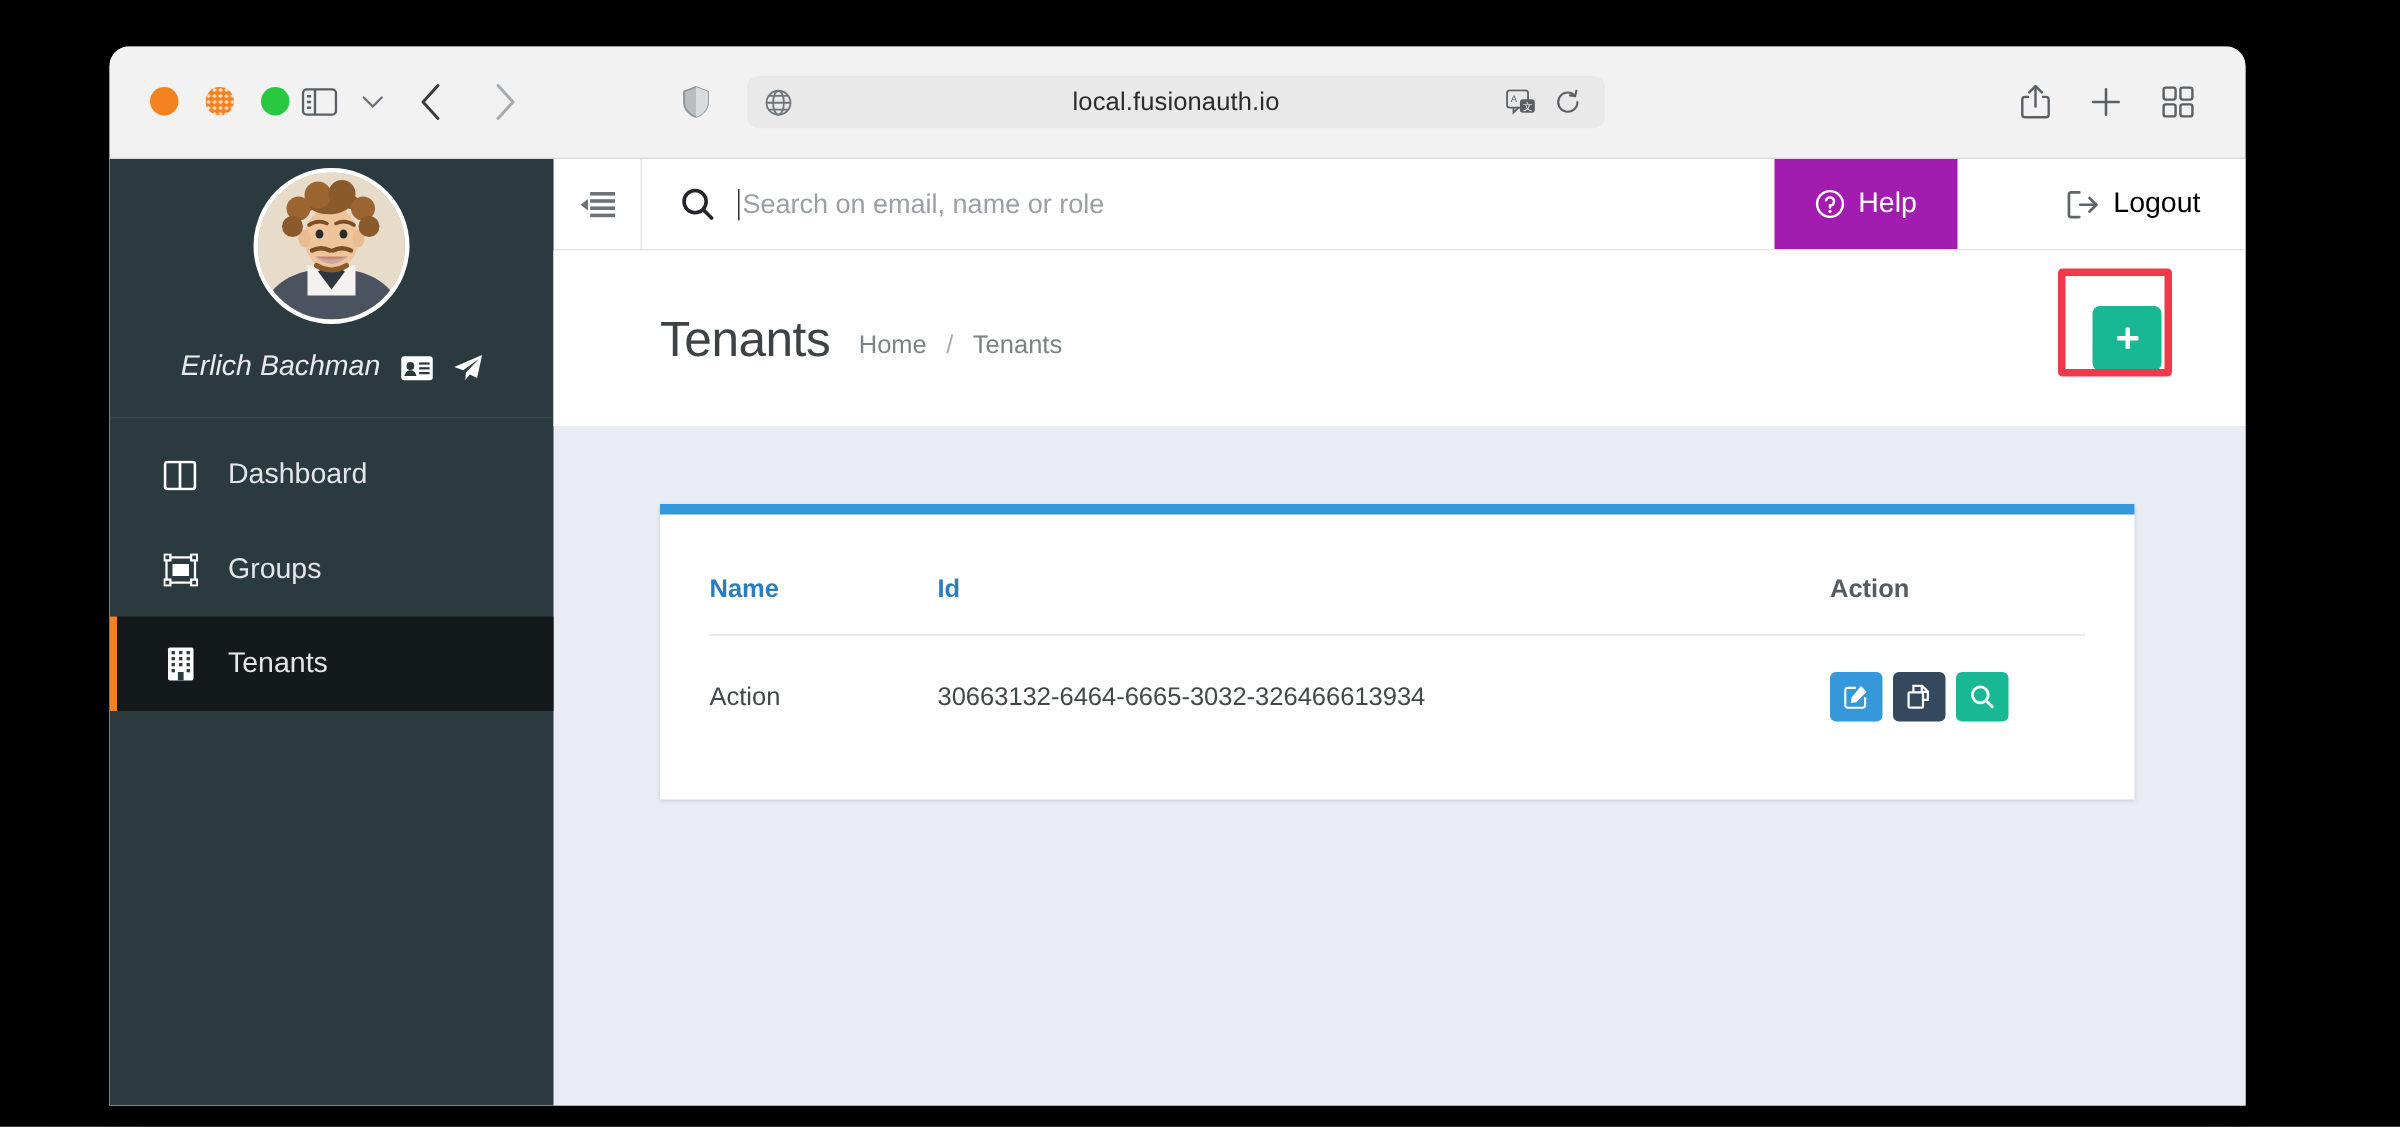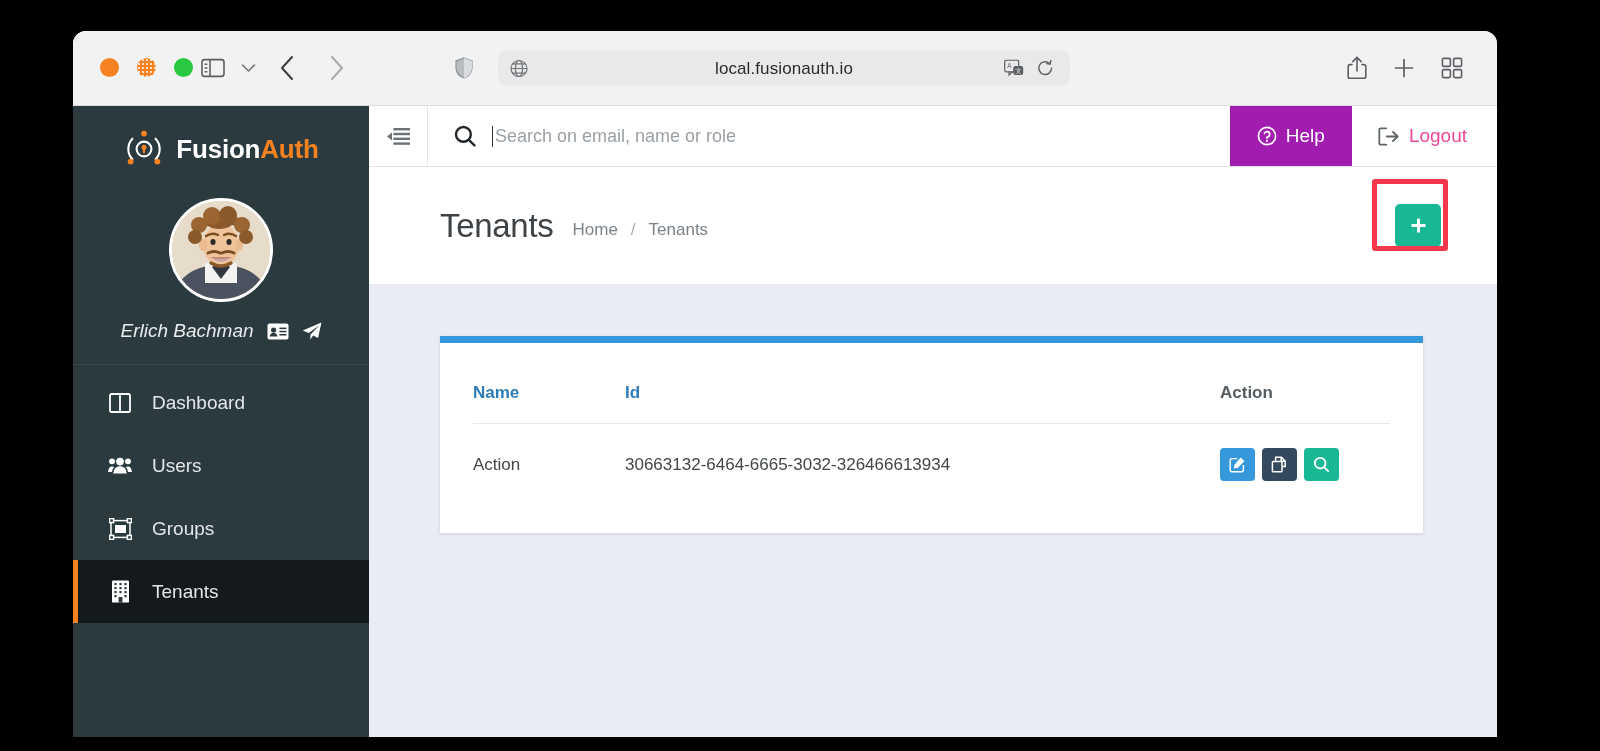--- a/index.html
+++ b/index.html
@@ -329,25 +329,6 @@
 
     <div id="app-sidebar">
 
-      <div id="brand-block">
-        <span>
-          <svg width="42" height="42" viewBox="0 0 42 42">
-            <g fill="none" stroke="#ffffff" stroke-width="2.1" stroke-linecap="round">
-              <path d="M9.4 31.3 A15 15 0 0 1 9.4 10.7"></path>
-              <path d="M32.6 10.7 A15 15 0 0 1 32.6 31.3"></path>
-              <circle cx="21" cy="21" r="7.4"></circle>
-            </g>
-            <circle cx="21" cy="5.6" r="2.9" fill="#f58220"></circle>
-            <circle cx="7.6" cy="33.6" r="2.9" fill="#f58220"></circle>
-            <circle cx="34.4" cy="33.6" r="2.9" fill="#f58220"></circle>
-            <circle cx="21" cy="19.2" r="2.5" fill="#f58220"></circle>
-            <rect x="19.9" y="19.6" width="2.2" height="5.6" rx="1" fill="#f58220"></rect>
-          </svg>
-        </span>
-        <span id="brand-name">
-          <span class="fusion">Fusion</span><span class="auth">Auth</span>
-        </span>
-      </div>
 
       <div id="avatar">
         <svg width="98" height="98" viewBox="0 0 98 98">

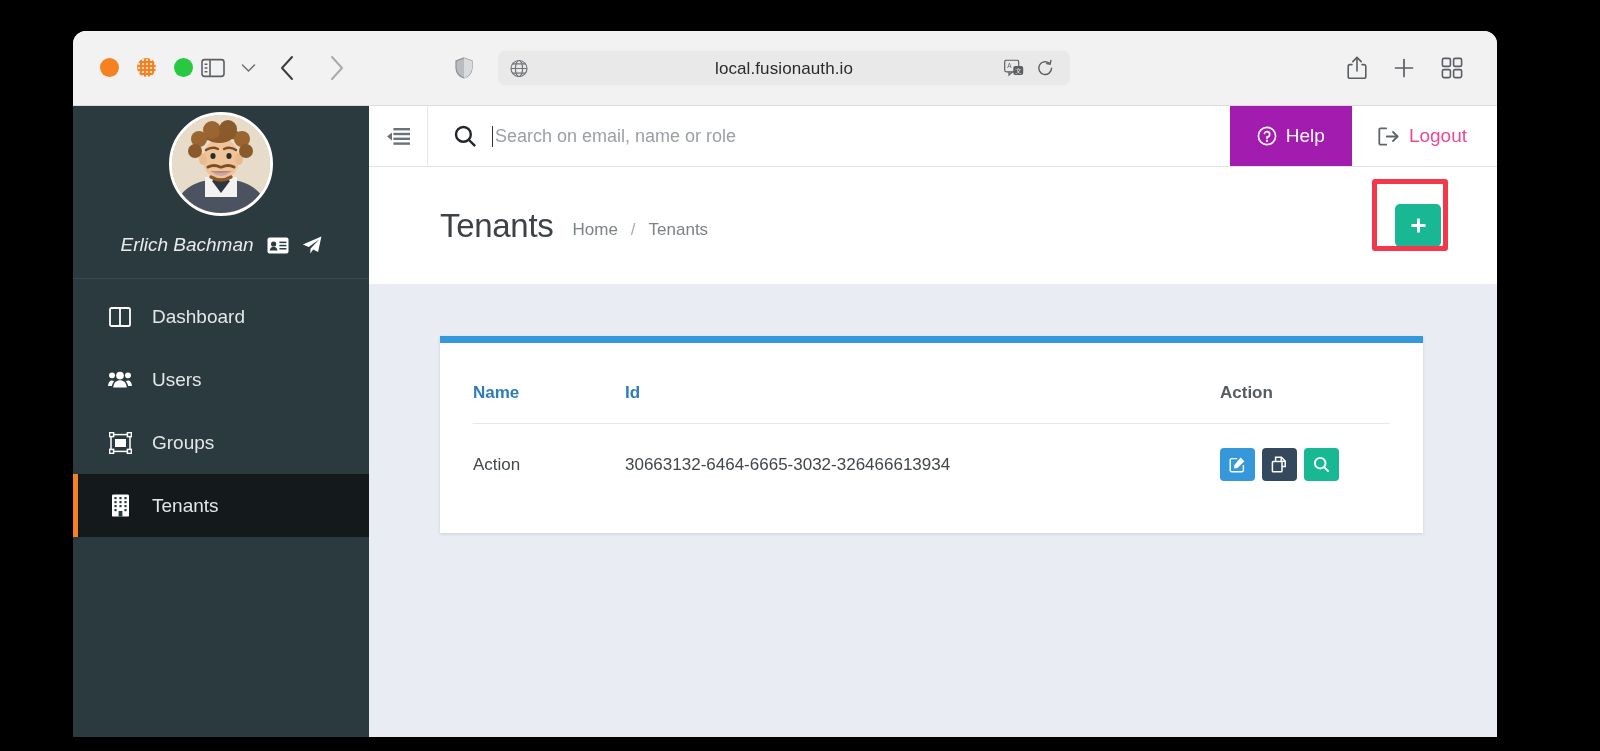--- a/index.html
+++ b/index.html
@@ -151,7 +151,7 @@
   }
   #logout-btn {
     display: flex; align-items: center; gap: 10px;
-    padding: 0 30px 0 26px; color: #ec4899; font-size: 19px;
+    padding: 0 30px 0 26px; color: #000000; font-size: 19px; margin-left: 47px;
   }
 
   #page-header {

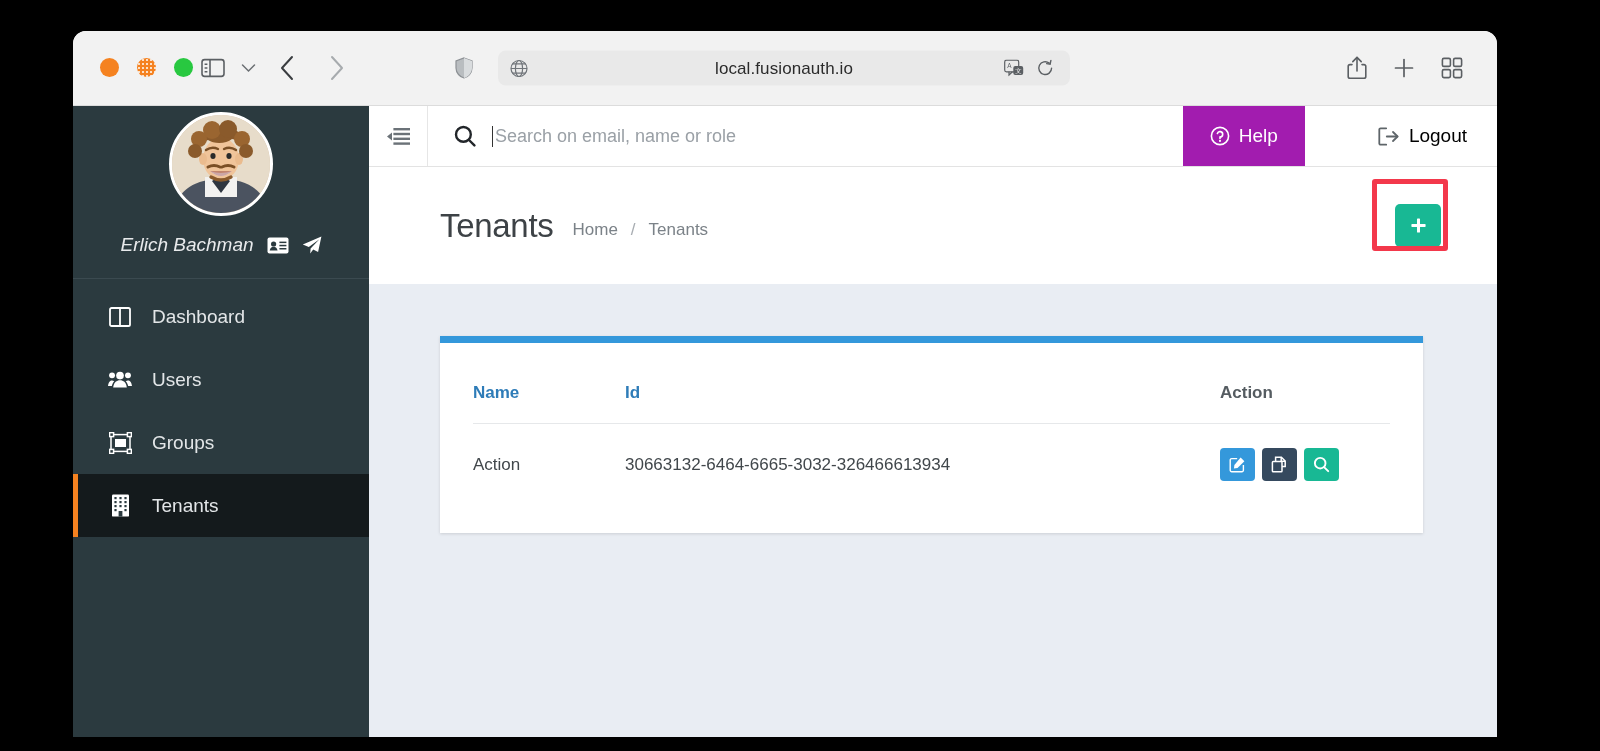--- a/index.html
+++ b/index.html
@@ -389,19 +389,6 @@
           <span>Dashboard</span>
         </div>
 
-        <div class="nav-item">
-          <span class="nav-icon">
-            <svg width="25" height="19" viewBox="0 0 25 19" fill="#ffffff">
-              <circle cx="12.5" cy="5.4" r="4"></circle>
-              <path d="M5.4 17.8 C6.2 12.4 9 10.4 12.5 10.4 C16 10.4 18.8 12.4 19.6 17.8 Z"></path>
-              <circle cx="4.2" cy="5.2" r="3.1"></circle>
-              <path d="M0 16.4 C0.5 12.2 2.2 10.6 4.2 10.6 C5 10.6 5.8 10.8 6.5 11.3 C5.2 12.6 4.4 14.3 4 16.4 Z"></path>
-              <circle cx="20.8" cy="5.2" r="3.1"></circle>
-              <path d="M25 16.4 C24.5 12.2 22.8 10.6 20.8 10.6 C20 10.6 19.2 10.8 18.5 11.3 C19.8 12.6 20.6 14.3 21 16.4 Z"></path>
-            </svg>
-          </span>
-          <span>Users</span>
-        </div>
 
 
         <div class="nav-item">

